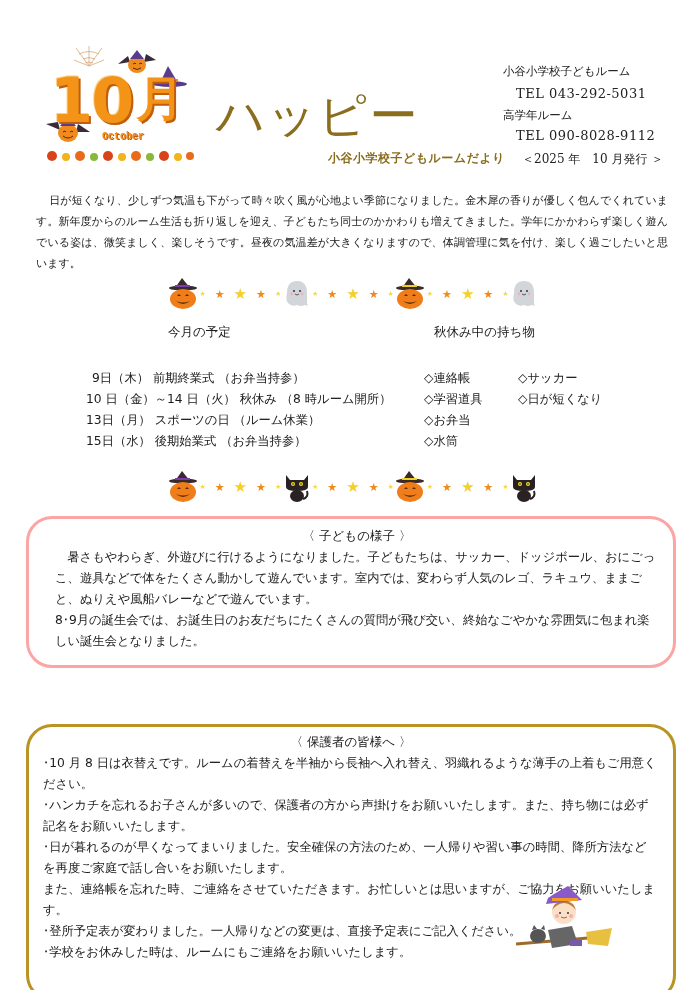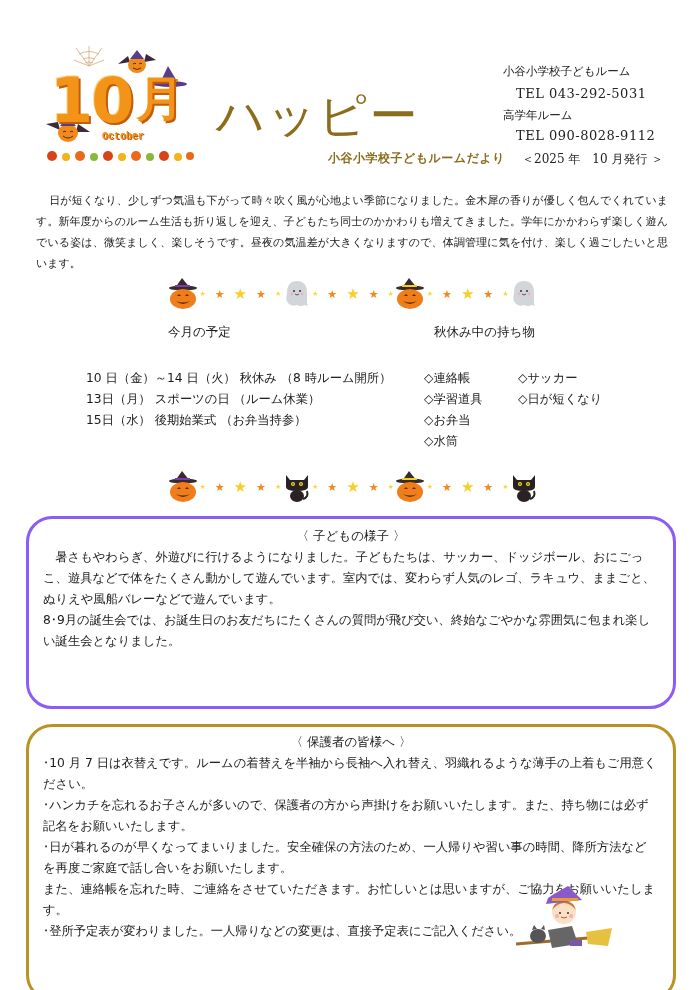--- a/index.html
+++ b/index.html
@@ -182,6 +182,7 @@
 <div class="col-head" style="left:434px;top:324px">秋休み中の持ち物</div>
 
 <div class="sched">
+  <div class="sched-row" style="padding-left:6px"> 9日（木）  前期終業式 （お弁当持参）</div>
   <div class="sched-row">10 日（金）～14 日（火）  秋休み （8 時ルーム開所）</div>
   <div class="sched-row">13日（月）  スポーツの日 （ルーム休業）</div>
   <div class="sched-row">15日（水）  後期始業式 （お弁当持参）</div>

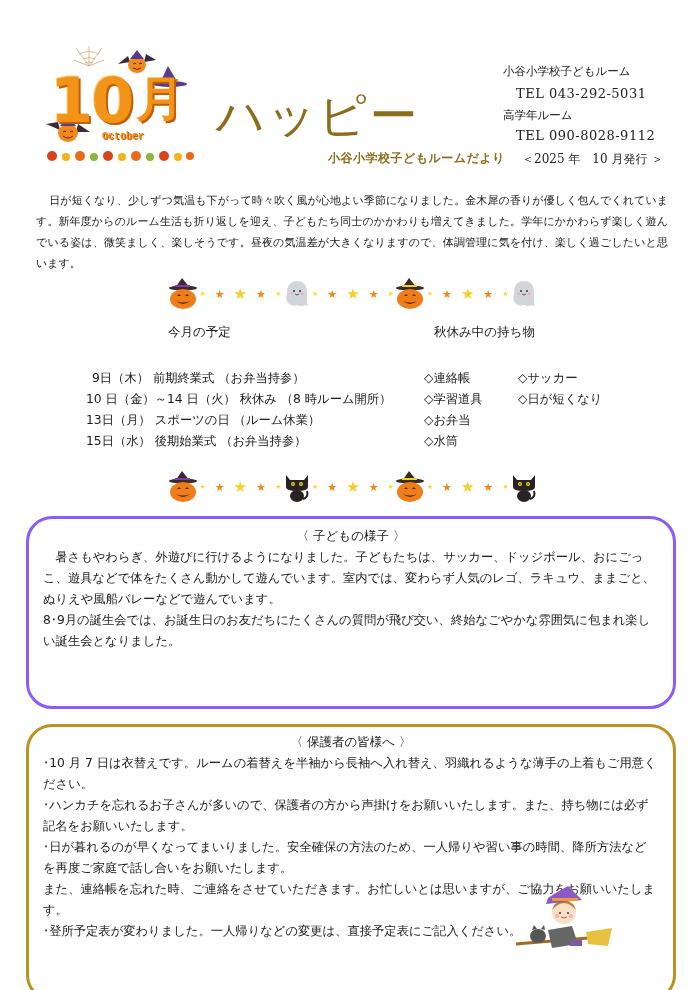--- a/index.html
+++ b/index.html
@@ -48,7 +48,7 @@
 
     
     .box { position: absolute; left: 26px; width: 650px; border-radius: 26px; font-family: "DejaVu Sans", sans-serif; font-size: 12.3px; line-height: 21px; }
-    .box1 { top: 516px; height: 193px; border: 3px solid #8b5cf6; padding: 6px 14px 0 14px; }
+    .box1 { top: 516px; height: 152px; border: 3px solid #fca5a5; padding: 6px 14px 0 26px; }
     .box2 { top: 724px; height: 277px; border: 3px solid #b99424; padding: 4px 14px 0 14px; }
     .box-head { text-align: center; font-size: 12.5px; margin-bottom: 1px; }
     .box p { margin: 0; }

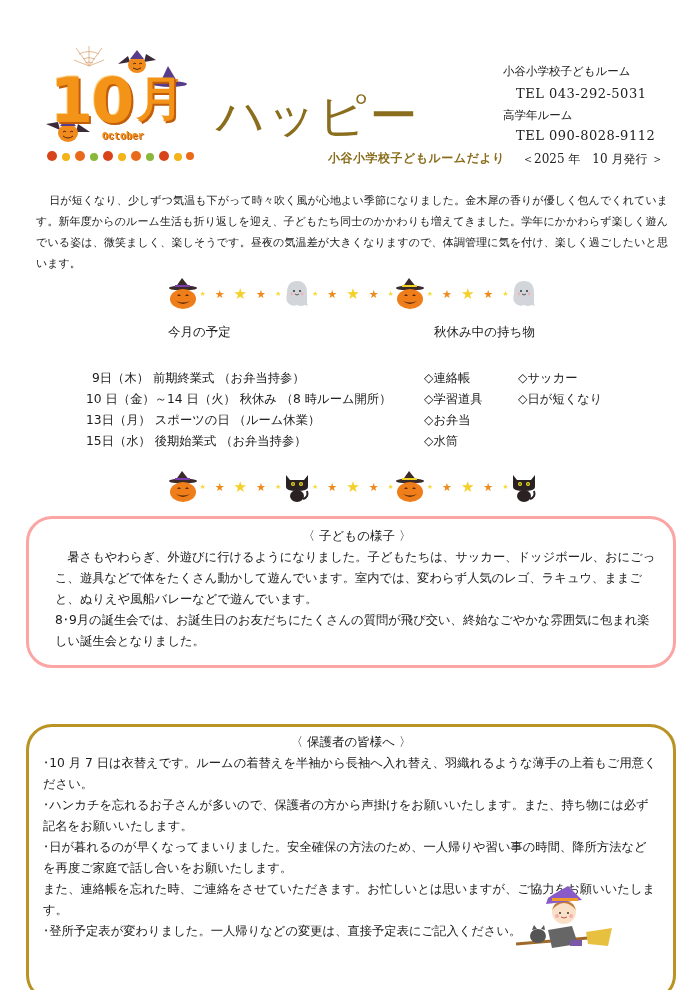--- a/index.html
+++ b/index.html
@@ -265,7 +265,7 @@
 
 <div class="box box2">
   <div class="box-head">〈  保護者の皆様へ  〉</div>
-  <p>･10 月 7 日は衣替えです。ルームの着替えを半袖から長袖へ入れ替え、羽織れるような薄手の上着もご用意ください。</p>
+  <p>･10 月 8 日は衣替えです。ルームの着替えを半袖から長袖へ入れ替え、羽織れるような薄手の上着もご用意ください。</p>
   <p>･ハンカチを忘れるお子さんが多いので、保護者の方から声掛けをお願いいたします。また、持ち物には必ず記名をお願いいたします。</p>
   <p>･日が暮れるのが早くなってまいりました。安全確保の方法のため、一人帰りや習い事の時間、降所方法などを再度ご家庭で話し合いをお願いたします。</p>
   <p>また、連絡帳を忘れた時、ご連絡をさせていただきます。お忙しいとは思いますが、ご協力をお願いいたします。</p>

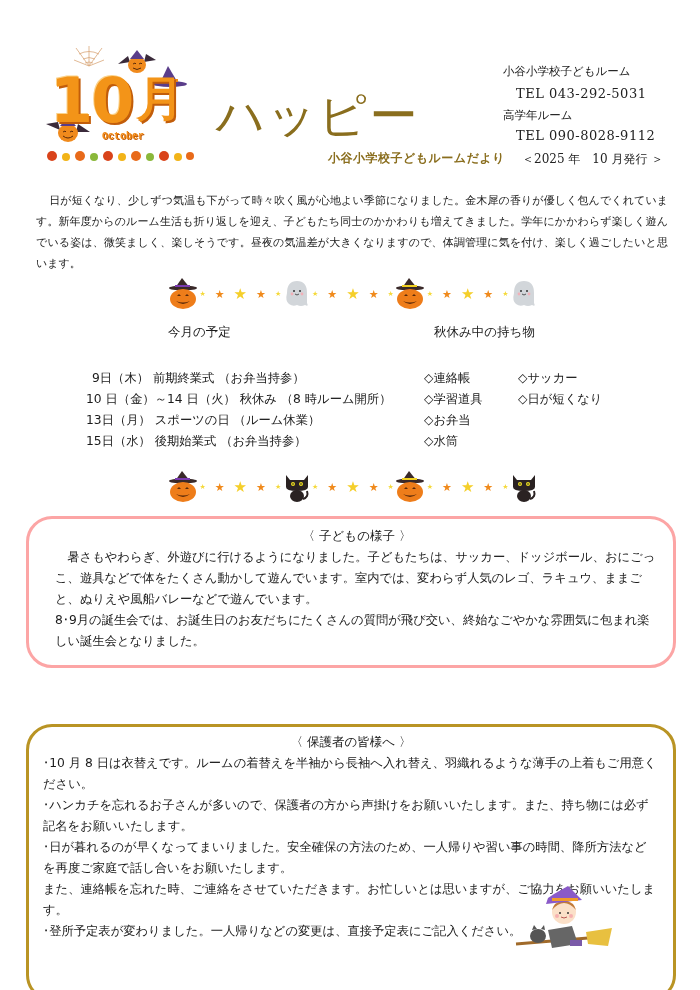--- a/index.html
+++ b/index.html
@@ -270,6 +270,7 @@
   <p>･日が暮れるのが早くなってまいりました。安全確保の方法のため、一人帰りや習い事の時間、降所方法などを再度ご家庭で話し合いをお願いたします。</p>
   <p>また、連絡帳を忘れた時、ご連絡をさせていただきます。お忙しいとは思いますが、ご協力をお願いいたします。</p>
   <p>･登所予定表が変わりました。一人帰りなどの変更は、直接予定表にご記入ください。</p>
+  <p>･学校をお休みした時は、ルームにもご連絡をお願いいたします。</p>
 </div>
 
 <svg class="witch" viewBox="0 0 110 80">

